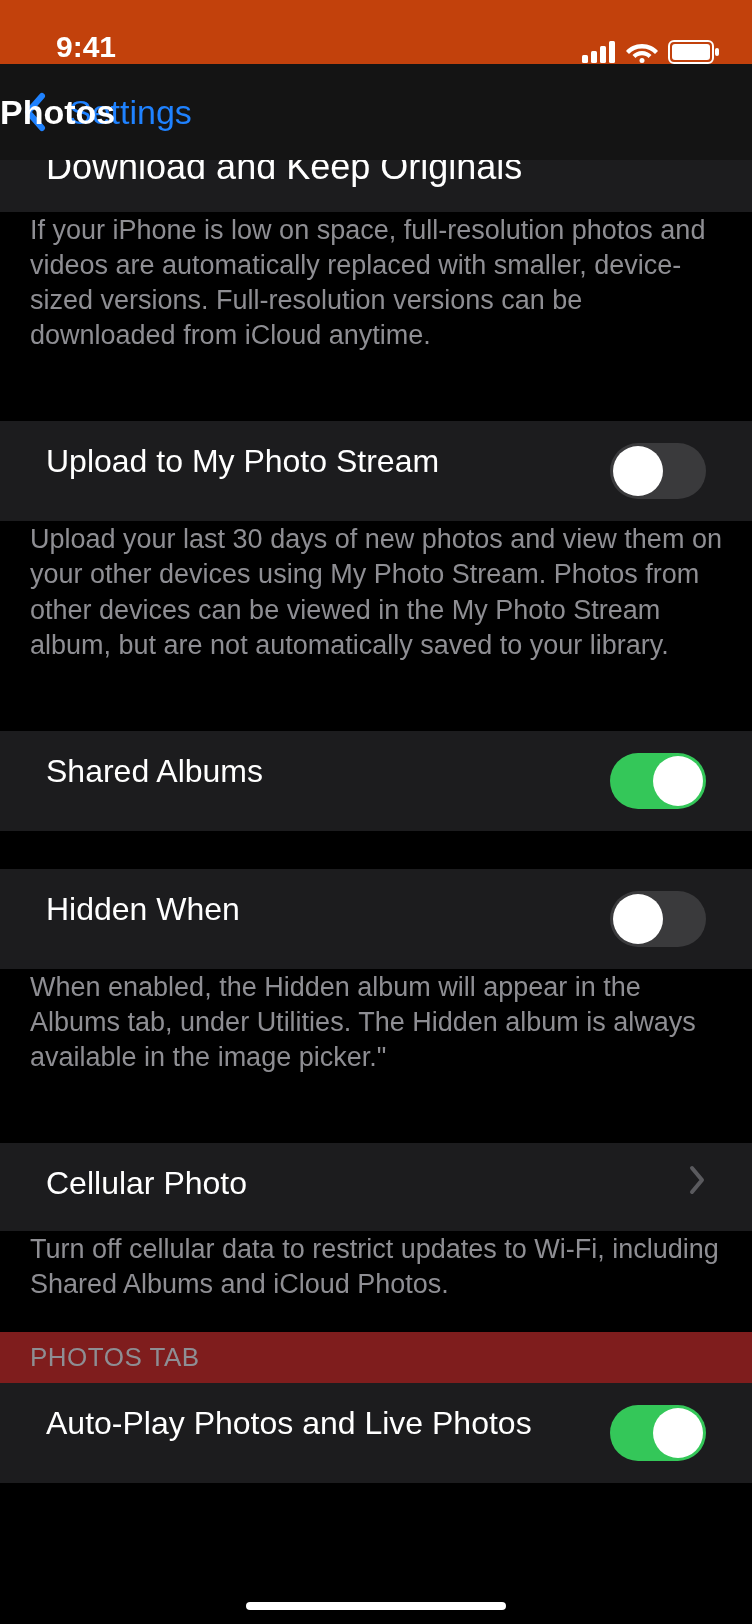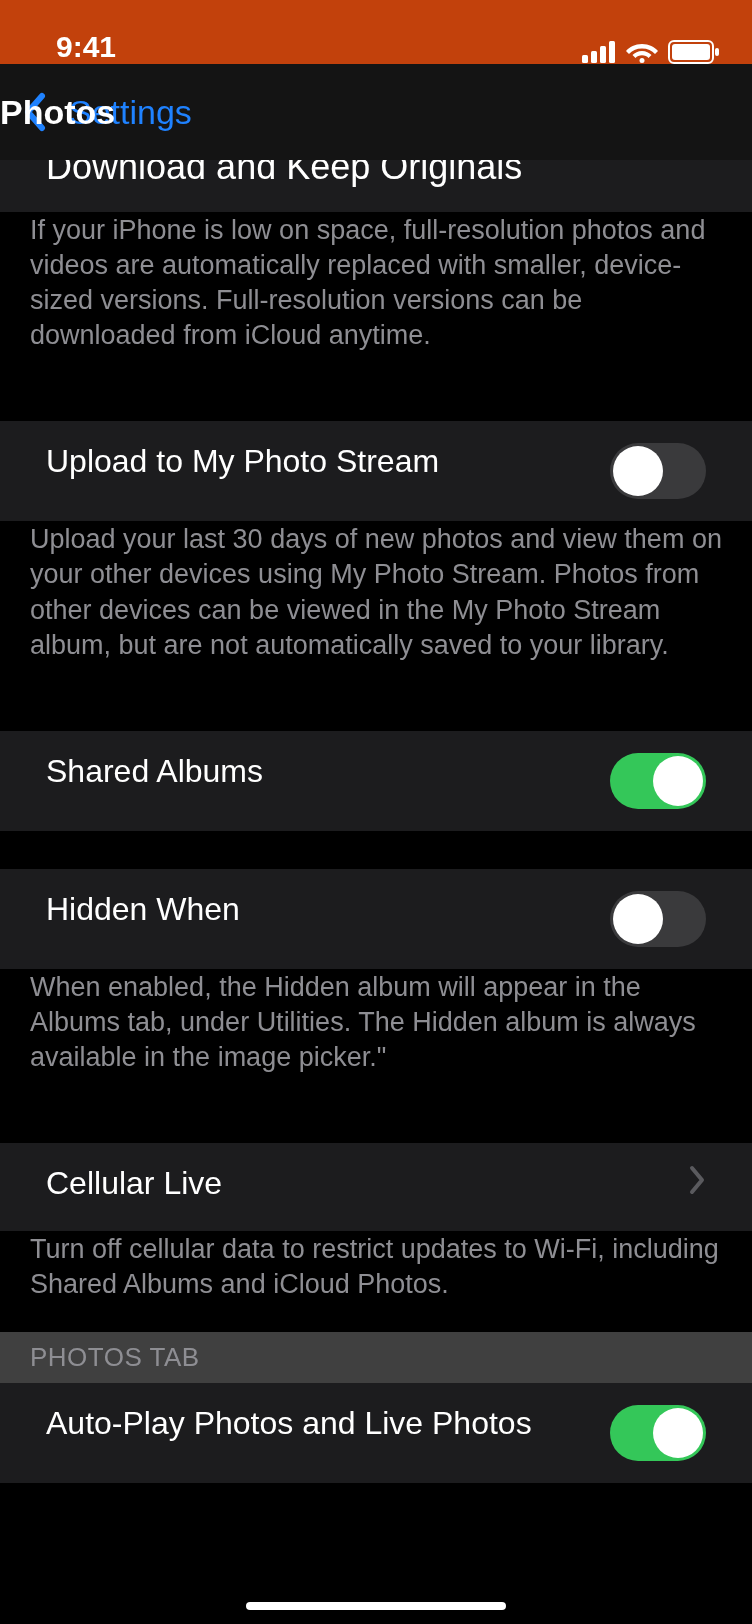--- a/index.html
+++ b/index.html
@@ -245,7 +245,7 @@
       <div class="spacer"></div>
 
       <div class="row">
-        <span class="row-label">Cellular Live</span>
+        <span class="row-label">Cellular Photo</span>
         <svg class="chevron" width="18" height="30" viewBox="0 0 18 30">
           <polyline points="4,3 14,15 4,27" fill="none" stroke="#5a5a5e" stroke-width="4" stroke-linecap="round" stroke-linejoin="round"></polyline>
         </svg>

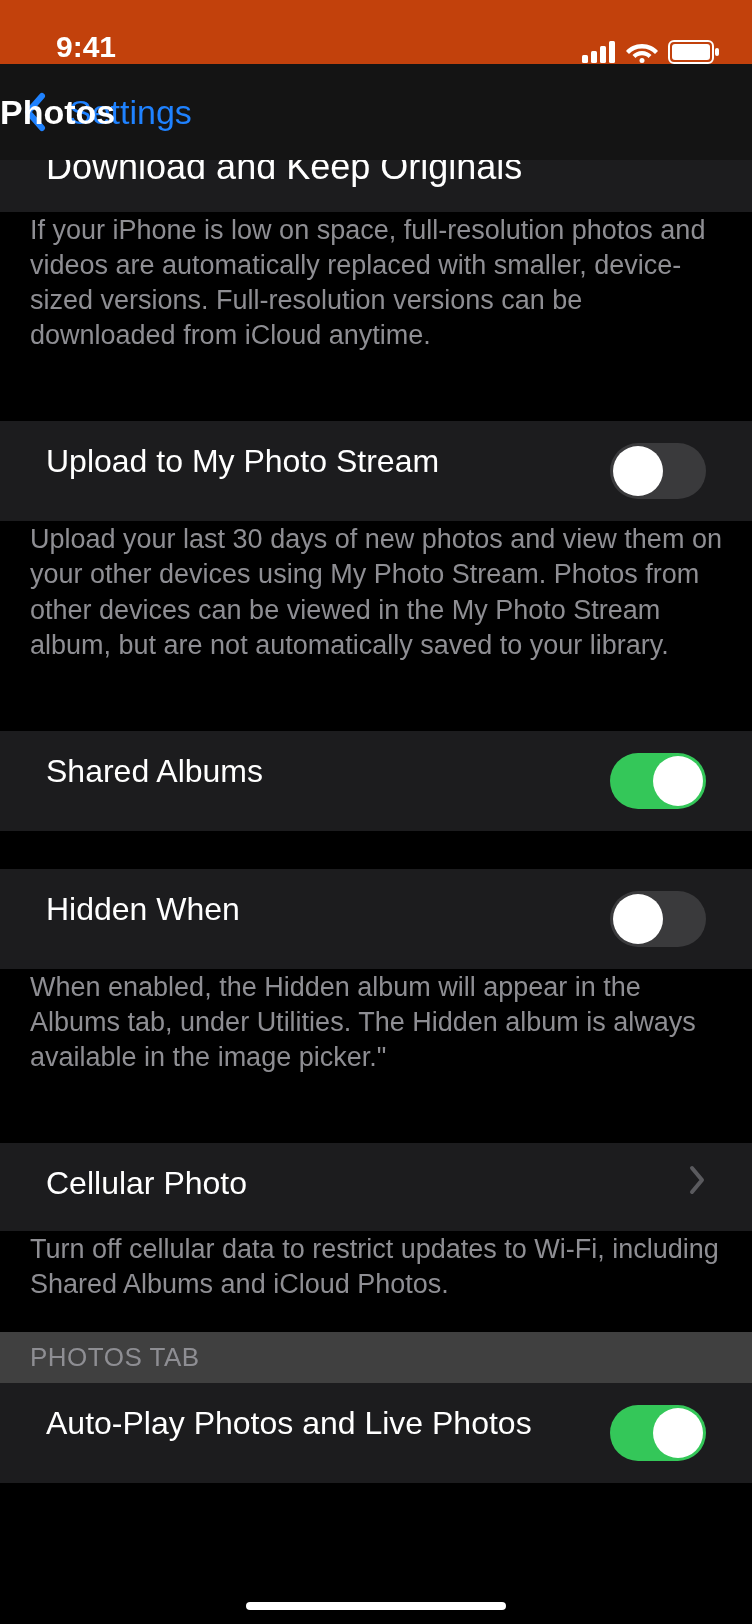--- a/index.html
+++ b/index.html
@@ -147,7 +147,7 @@
     color: #8e8e93;
     font-size: 26px;
     letter-spacing: 0.5px;
-    background: #404040;
+    background: #7f1d1d;
     text-transform: uppercase;
   }
 

